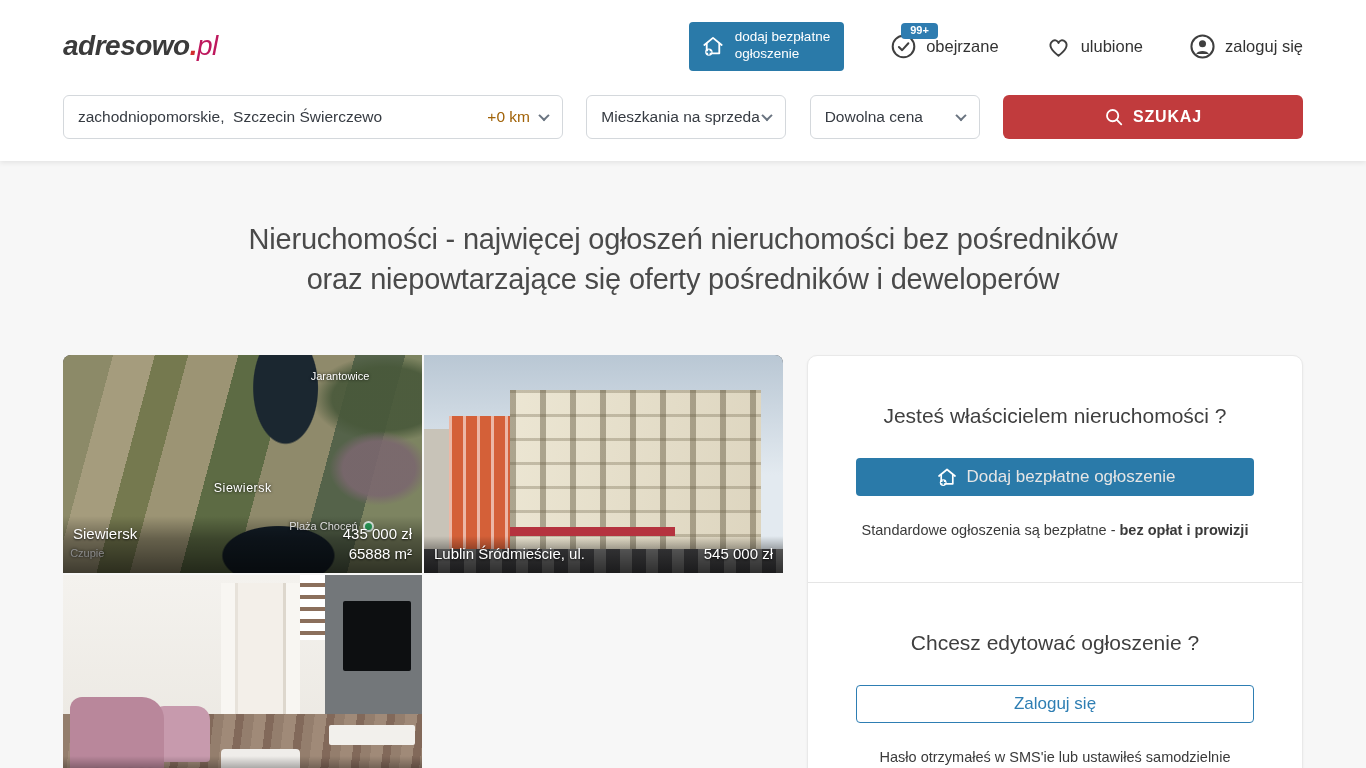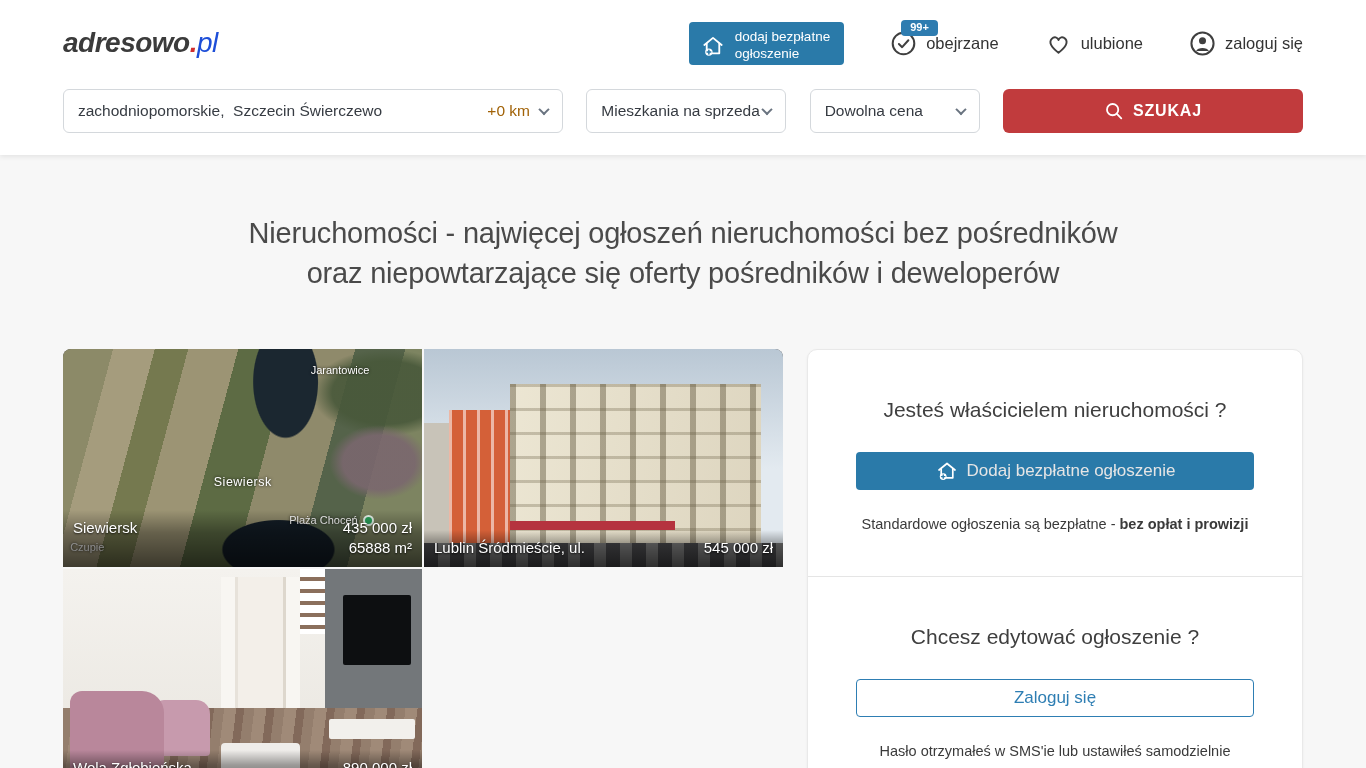--- a/index.html
+++ b/index.html
@@ -16,7 +16,7 @@
   .logo { font-size:28px; font-style:italic; letter-spacing:-.5px; cursor:pointer; }
   .logo .brand-name { font-weight:bold; color:#3b3b3b; }
   .logo .brand-dot { font-weight:bold; color:#d02e2e; }
-  .logo .brand-tld { font-weight:normal; color:#1d4ed8; }
+  .logo .brand-tld { font-weight:normal; color:#be185d; }
   .header-actions { display:flex; align-items:center; gap:46px; }
   .add-btn {
     display:flex; align-items:center; gap:9px;

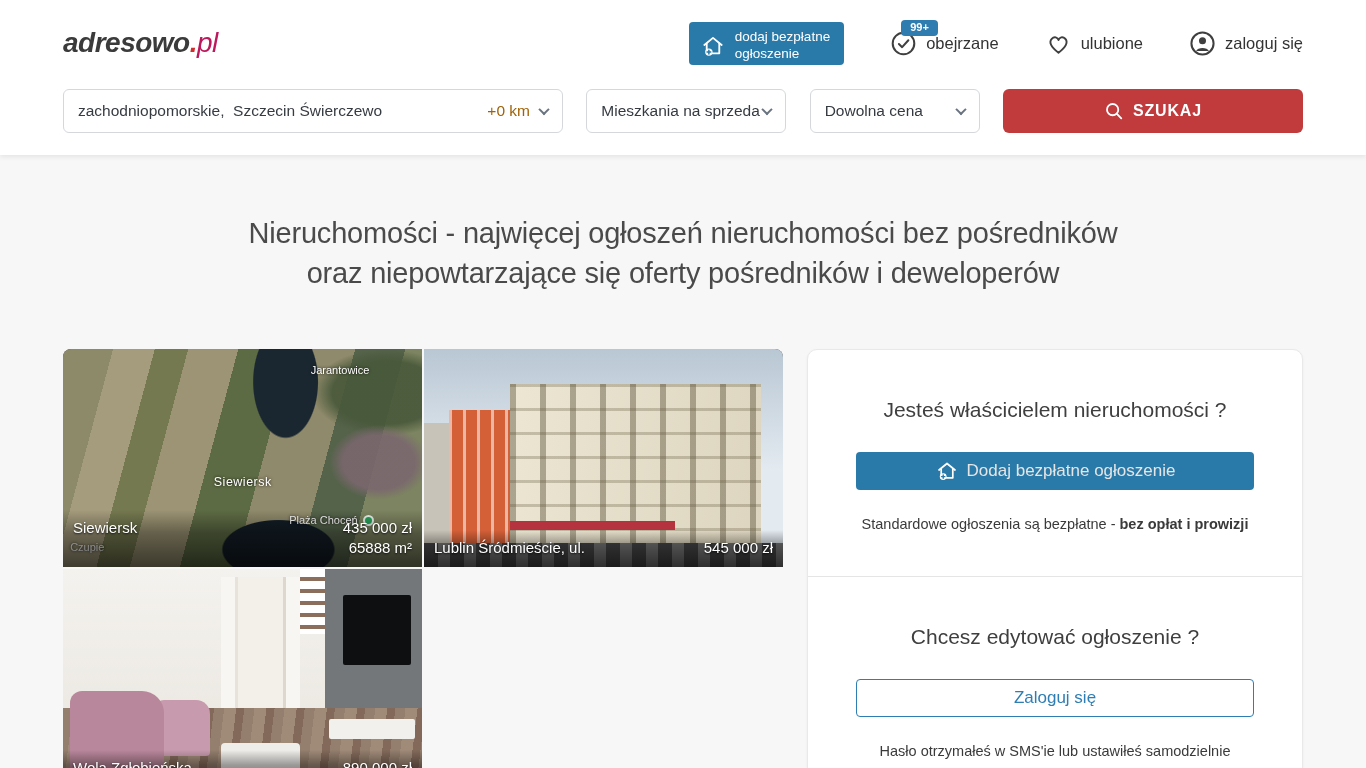--- a/index.html
+++ b/index.html
@@ -21,7 +21,7 @@
   .add-btn {
     display:flex; align-items:center; gap:9px;
     background:#2a7aa9; color:#fff; border:none; border-radius:4px;
-    padding:7px 14px 2px 11px; font-size:13.5px; line-height:1.25; text-align:left;
+    padding:7px 14px 8px 11px; font-size:13.5px; line-height:1.25; text-align:left;
     cursor:pointer; font-family:inherit;
   }
   .header-item { display:flex; align-items:center; gap:9px; font-size:16.5px; color:#333; cursor:pointer; background:none; border:none; font-family:inherit; }

